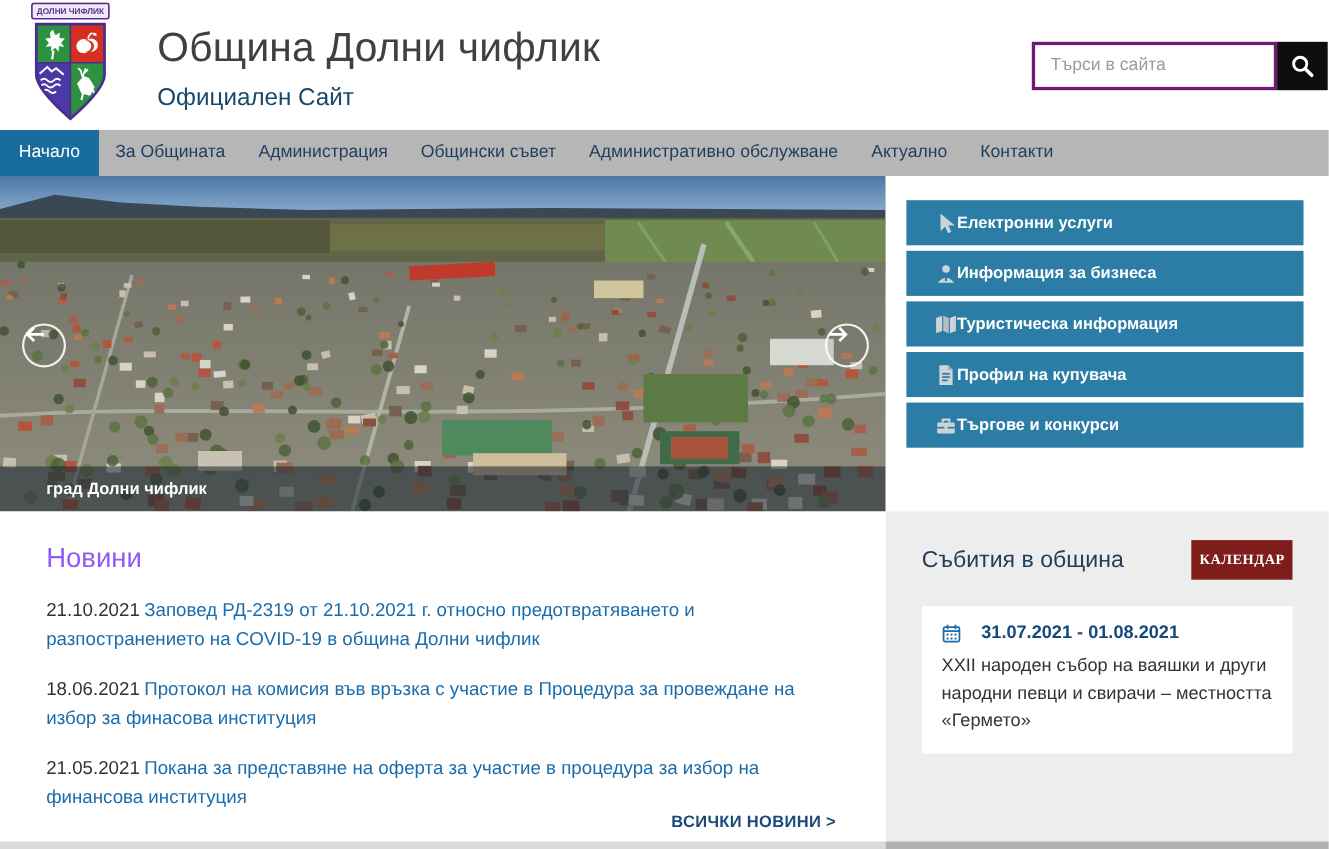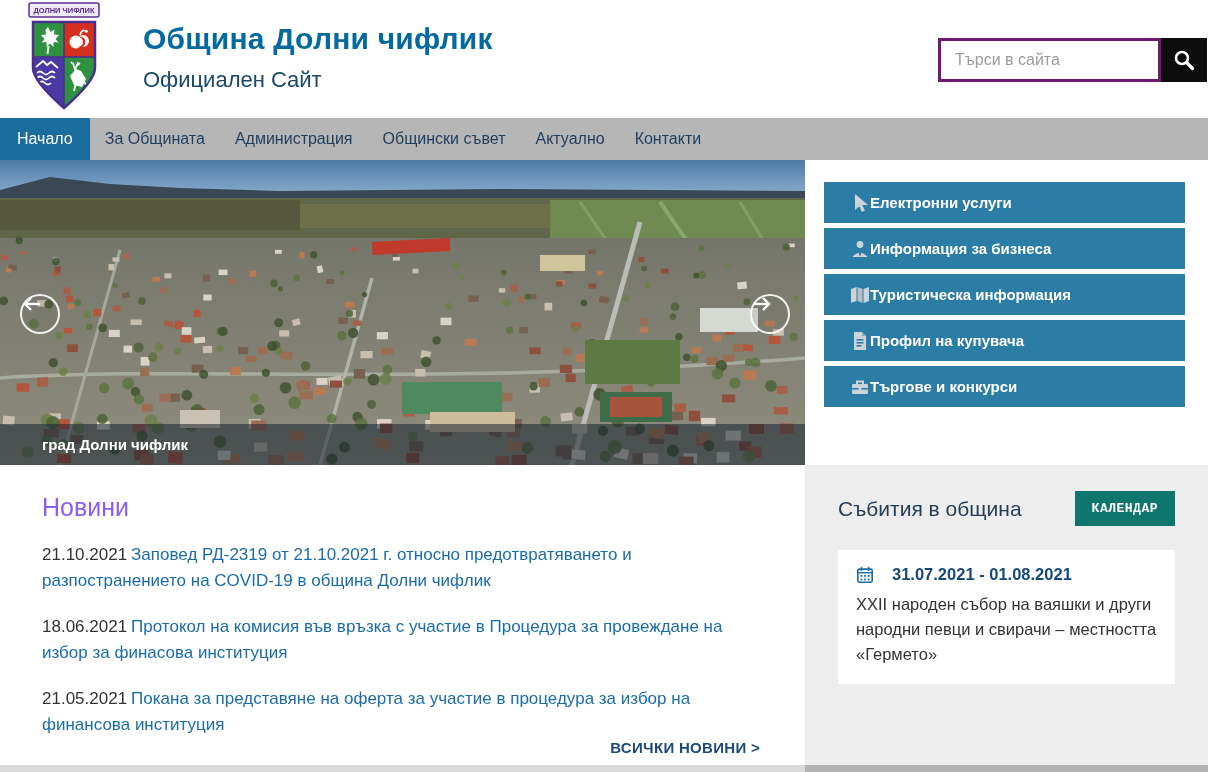--- a/index.html
+++ b/index.html
@@ -11,7 +11,7 @@
   .header { position:relative; height:118px; background:#fff; }
   .logo { position:absolute; left:12px; top:2px; width:104px; height:112px; }
   .title-block { position:absolute; left:143px; top:22px; }
-  .site-title { font-size:30px; font-weight:bold; color:#0369a1; letter-spacing:.2px; }
+  .site-title { font-size:37px; font-weight:normal; color:#404040; letter-spacing:.2px; }
   .site-subtitle { margin-top:11px; font-size:22px; color:#19486b; }
   .search-box { position:absolute; top:38px; right:1px; display:flex; }
   .search-input { width:223px; height:44px; border:3px solid #701a75; padding:0 14px;

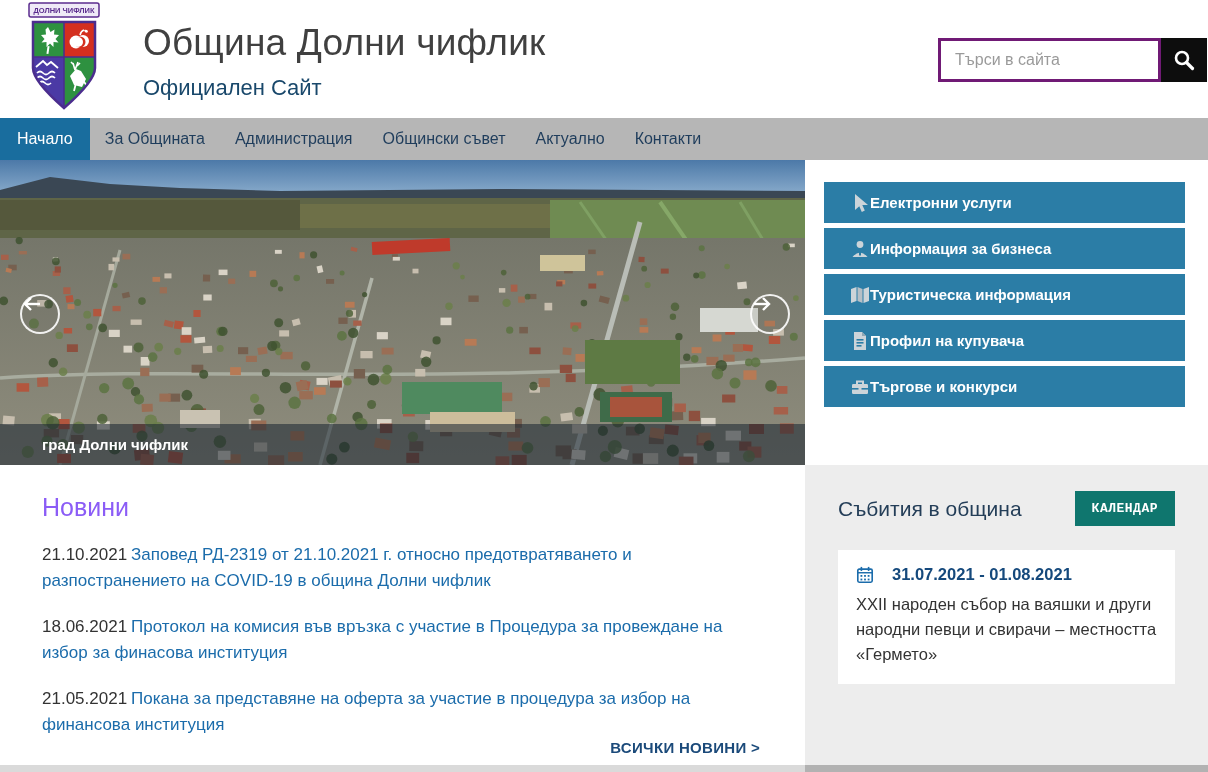--- a/index.html
+++ b/index.html
@@ -189,6 +189,7 @@
       <a class="nav-item">За Общината</a>
       <a class="nav-item">Администрация</a>
       <a class="nav-item">Общински съвет</a>
+      <a class="nav-item">Административно обслужване</a>
       <a class="nav-item">Актуално</a>
       <a class="nav-item">Контакти</a>
     </nav>

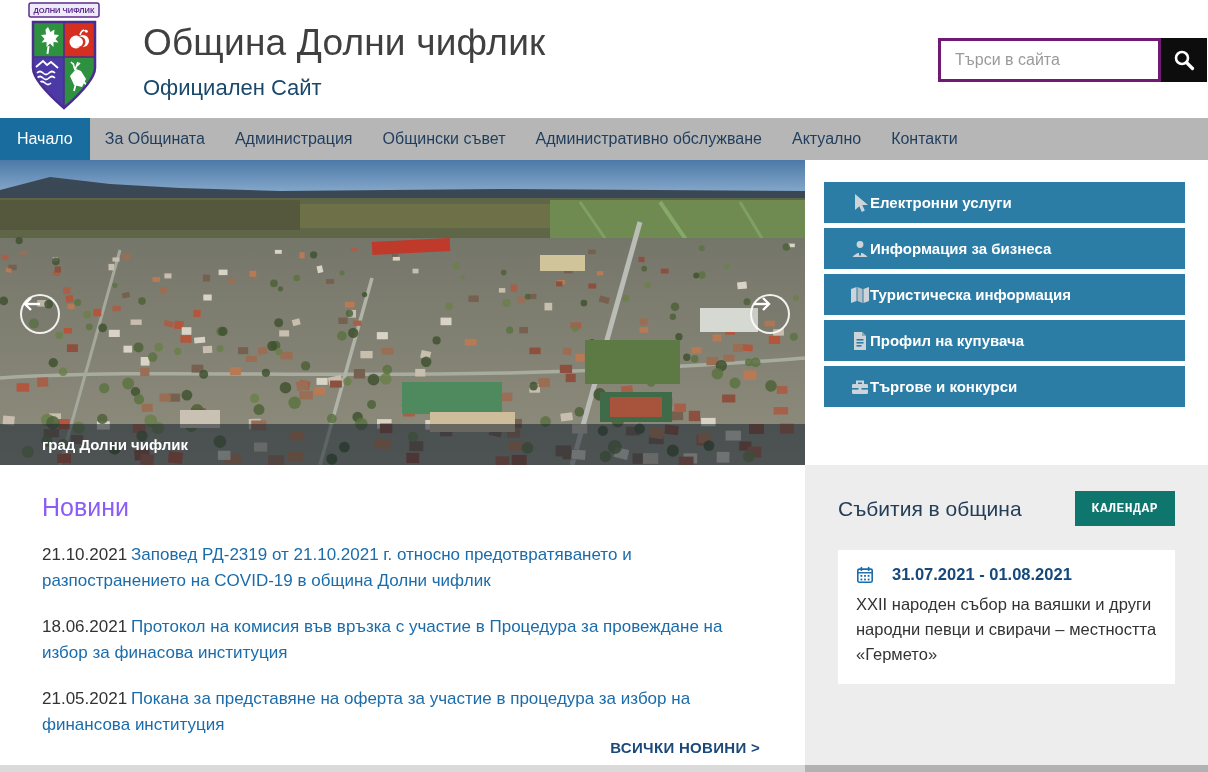--- a/index.html
+++ b/index.html
@@ -58,9 +58,9 @@
   .events { width:403px; background:#ededed; padding:26px 33px 0 33px; }
   .events-header { display:flex; justify-content:space-between; align-items:center; }
   .events-title { font-size:21px; font-weight:400; color:#243e58; }
-  .calendar-btn { background:#0f766e; color:#fff; border:none; font-weight:bold;
-    font-size:13px; letter-spacing:.5px; padding:10px 17px; cursor:pointer;
-    font-family:Liberation Mono, monospace; }
+  .calendar-btn { background:#7f1d1d; color:#fff; border:none; font-weight:bold;
+    font-size:13px; letter-spacing:.5px; padding:10px 7px; cursor:pointer;
+    font-family:Liberation Serif, serif; }
   .event-card { background:#fff; margin-top:24px; padding:15px 18px 18px 18px; }
   .event-date { display:flex; align-items:center; gap:18px; color:#15497c;
     font-weight:bold; font-size:16.5px; }

